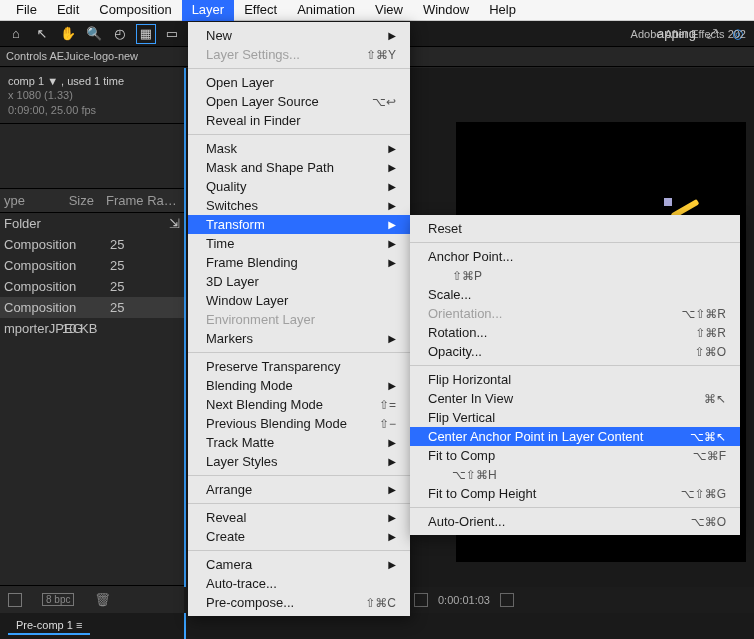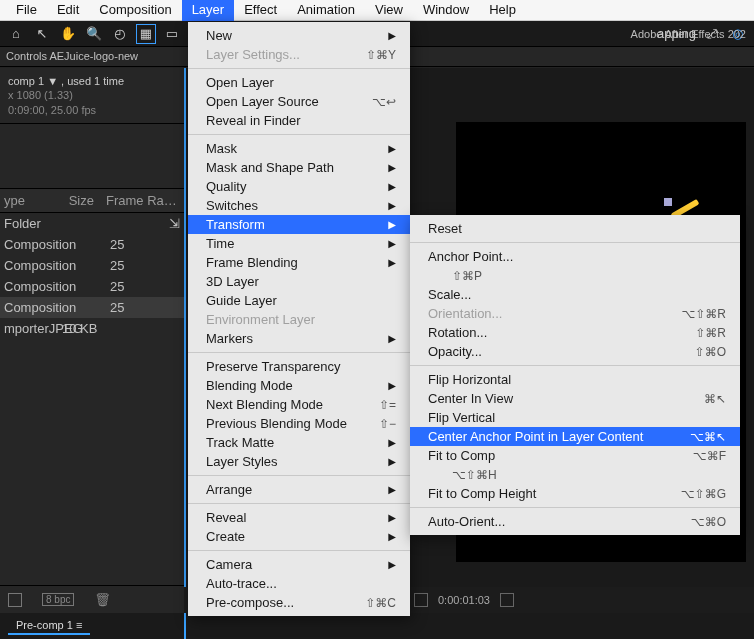--- a/index.html
+++ b/index.html
@@ -245,7 +245,7 @@
       <span class="label">3D Layer</span>
     </div>
     <div class="menu-row">
-      <span class="label">Guide Layer</span>
+      <span class="label">Window Layer</span>
     </div>
     <div class="menu-row disabled">
       <span class="label">Environment Layer</span>

